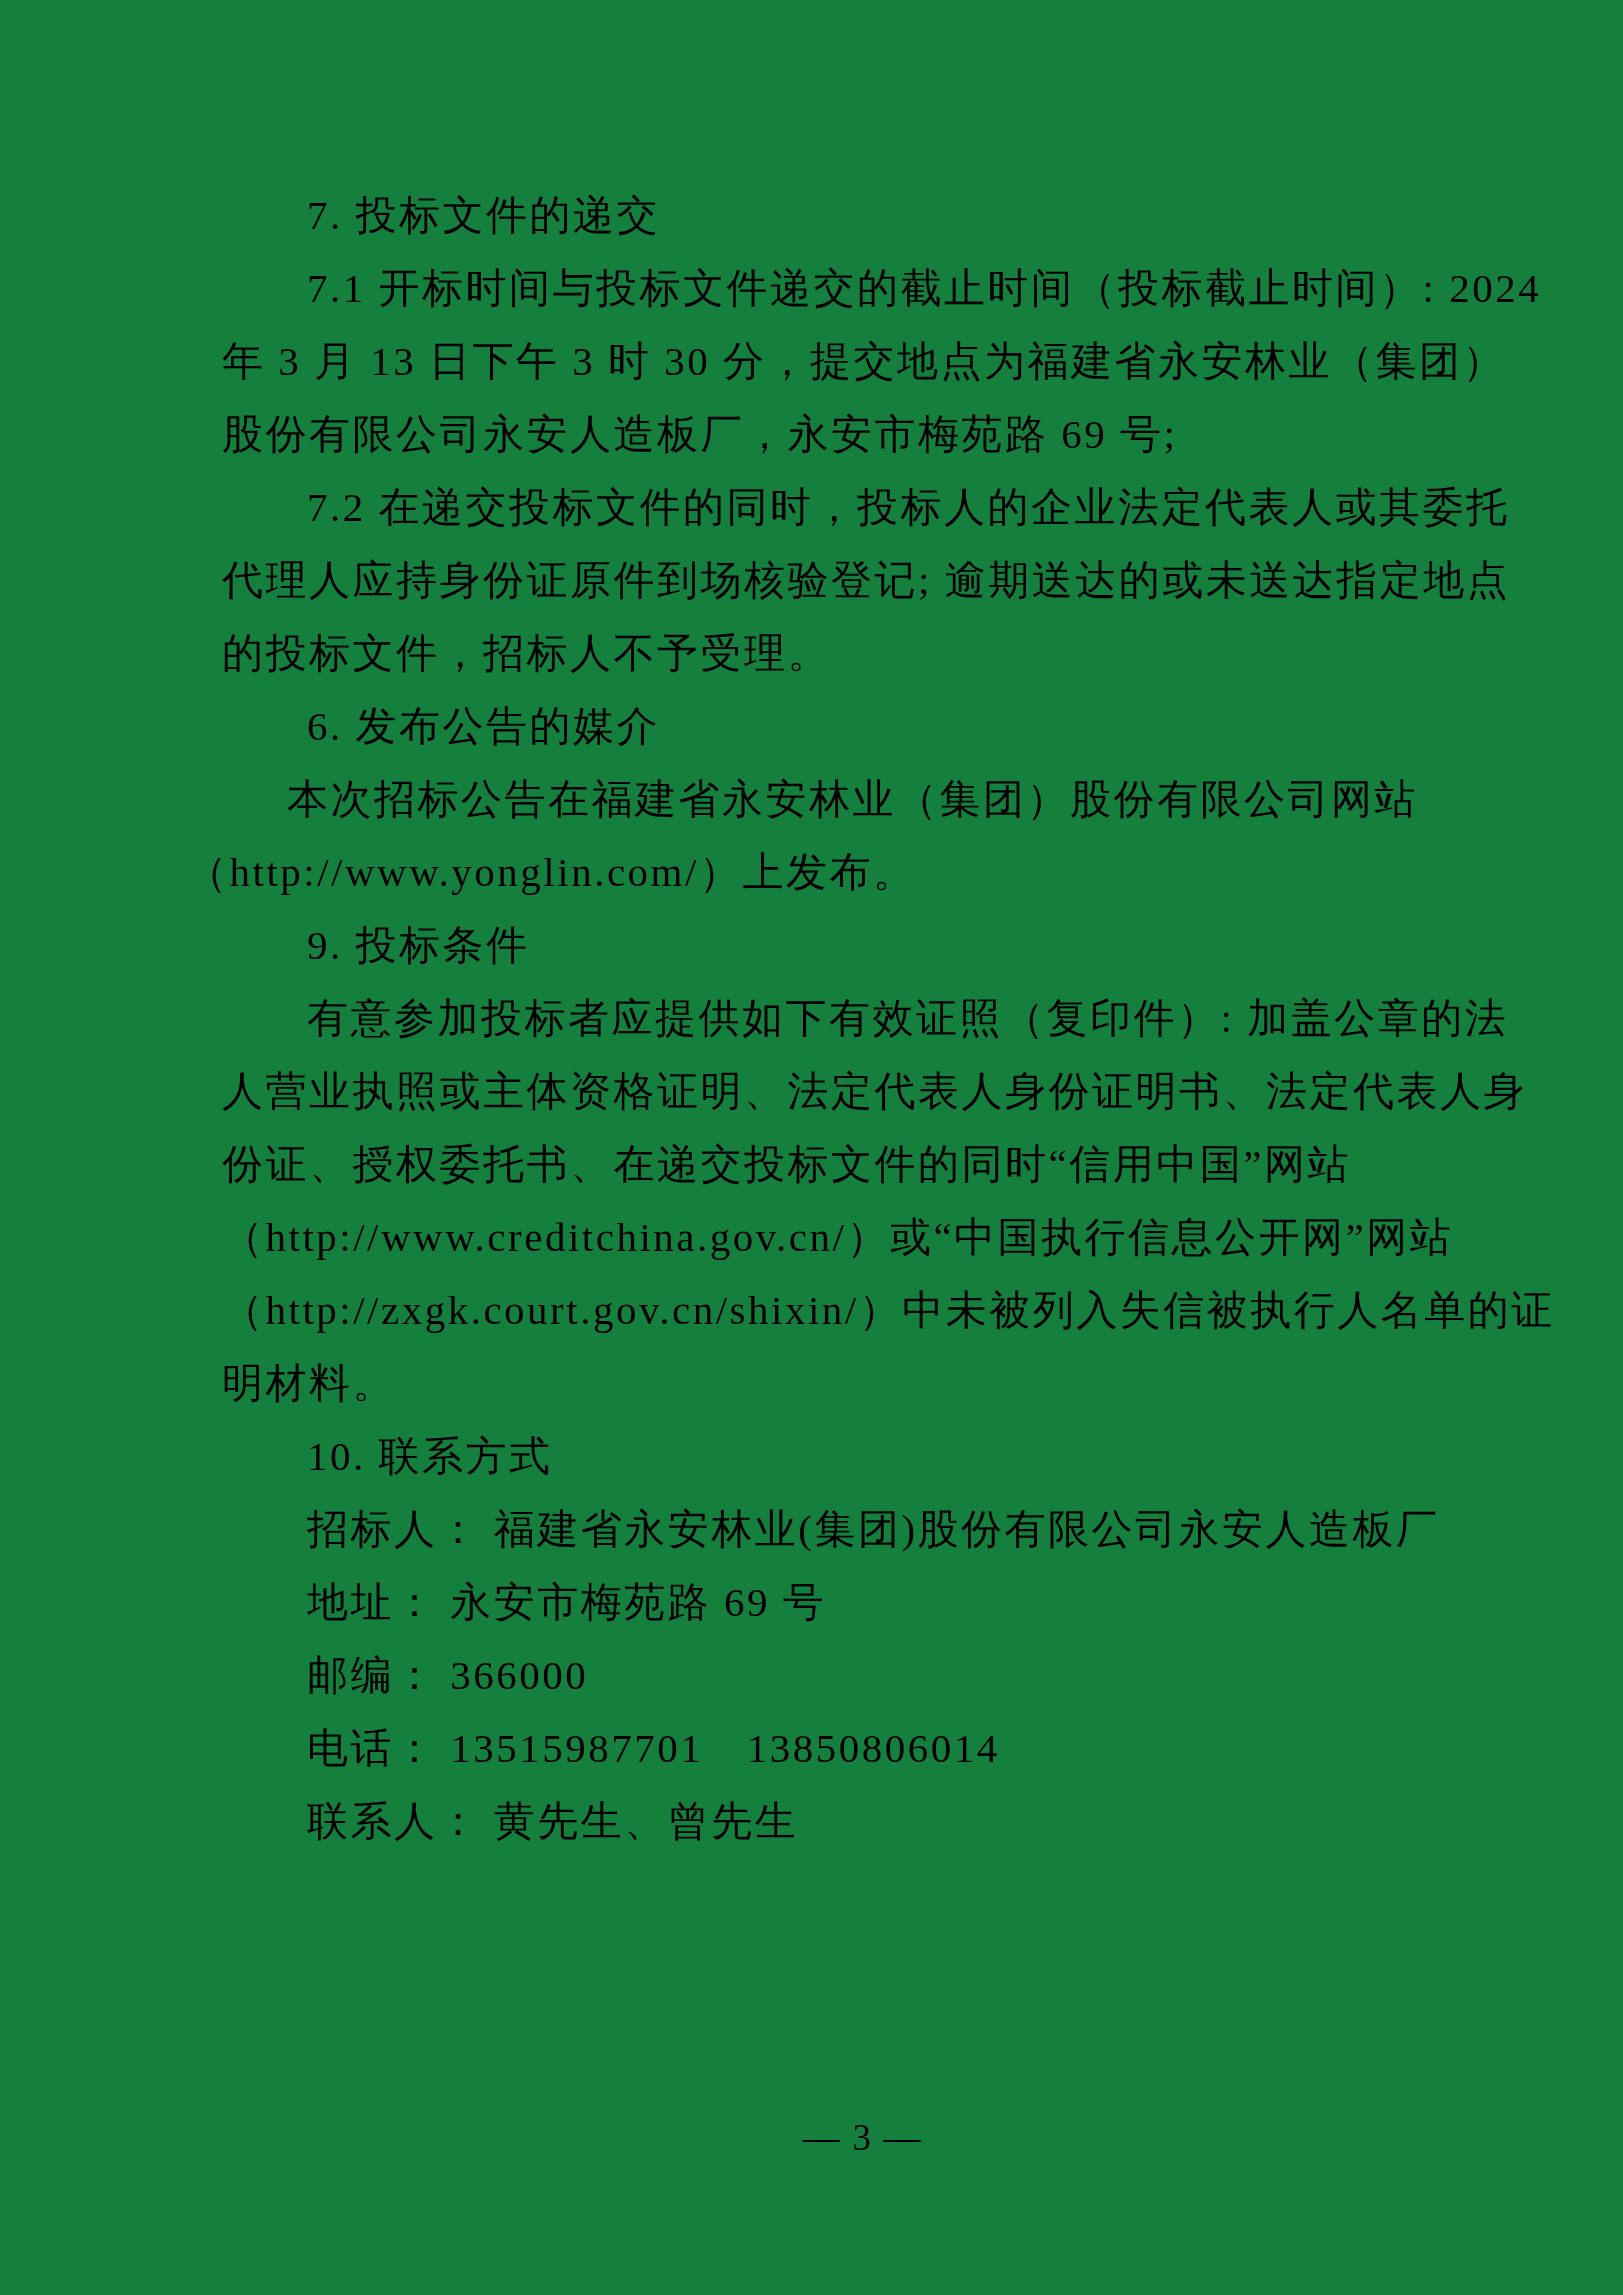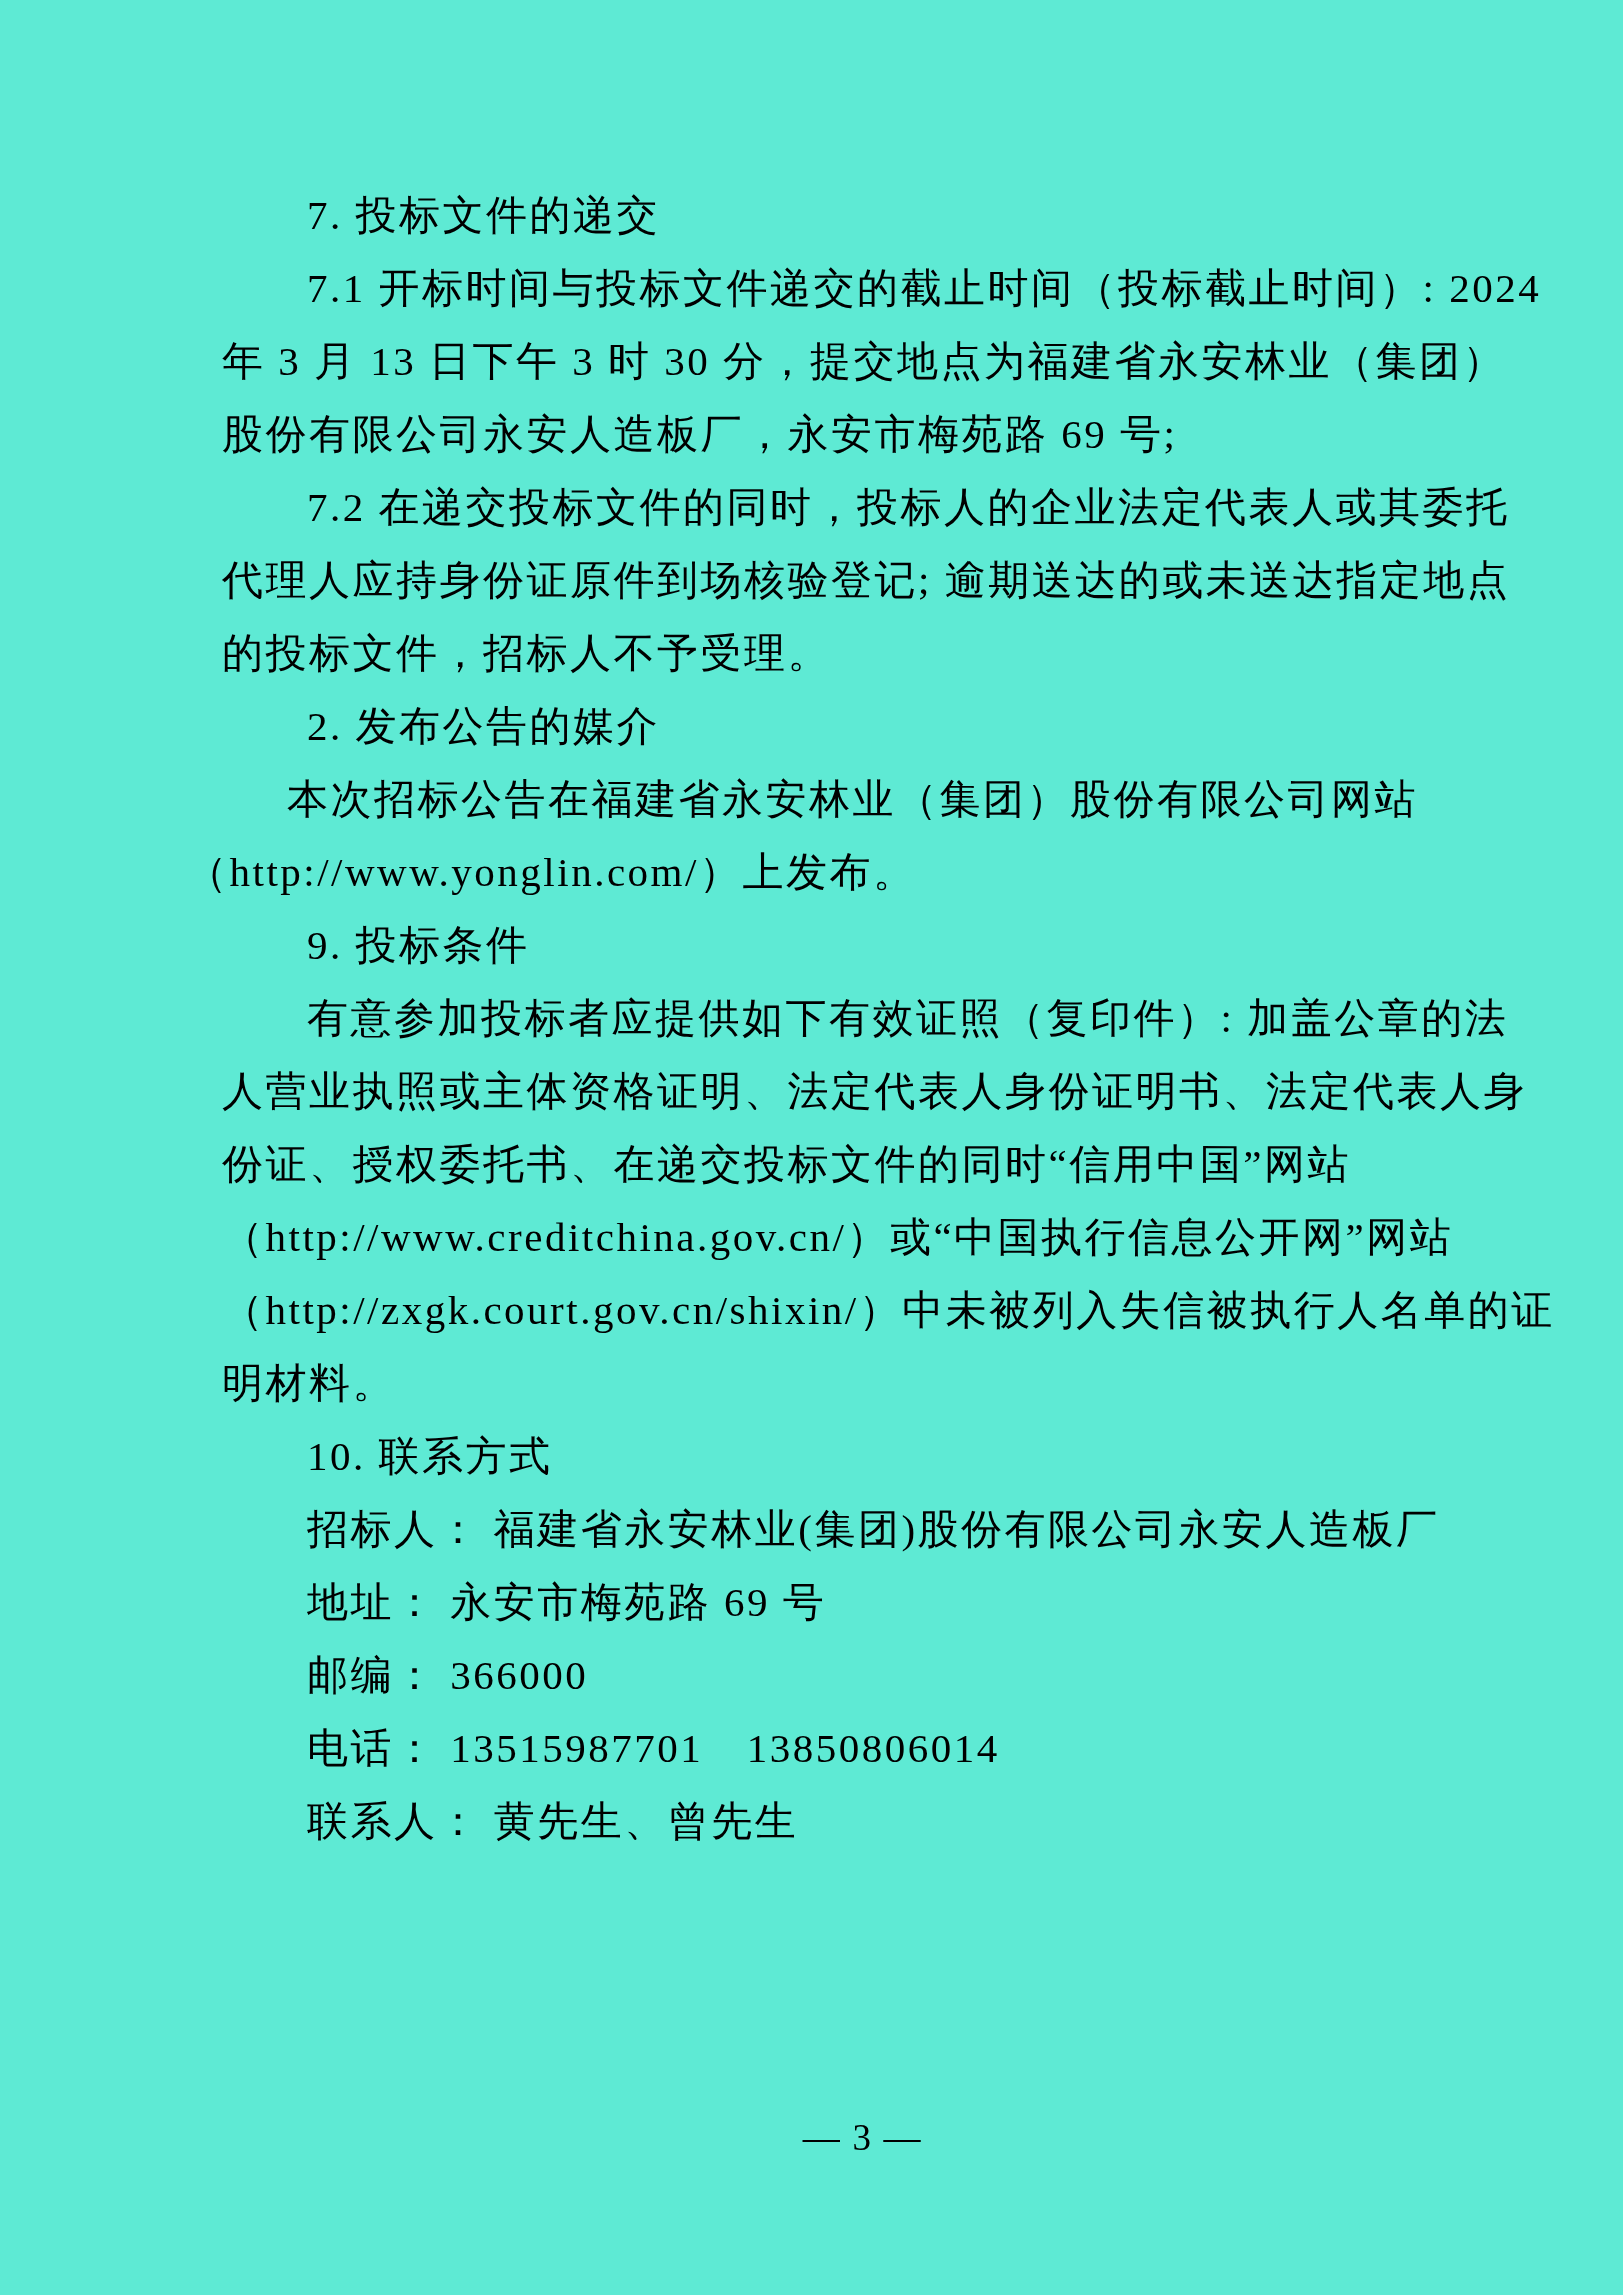--- a/index.html
+++ b/index.html
@@ -11,7 +11,7 @@
     position: relative;
     width: 1623px;
     height: 2295px;
-    background: #5eead4;
+    background: #15803d;
     overflow: hidden;
     font-family: "Liberation Serif", "DejaVu Serif", serif;
     color: #000000;

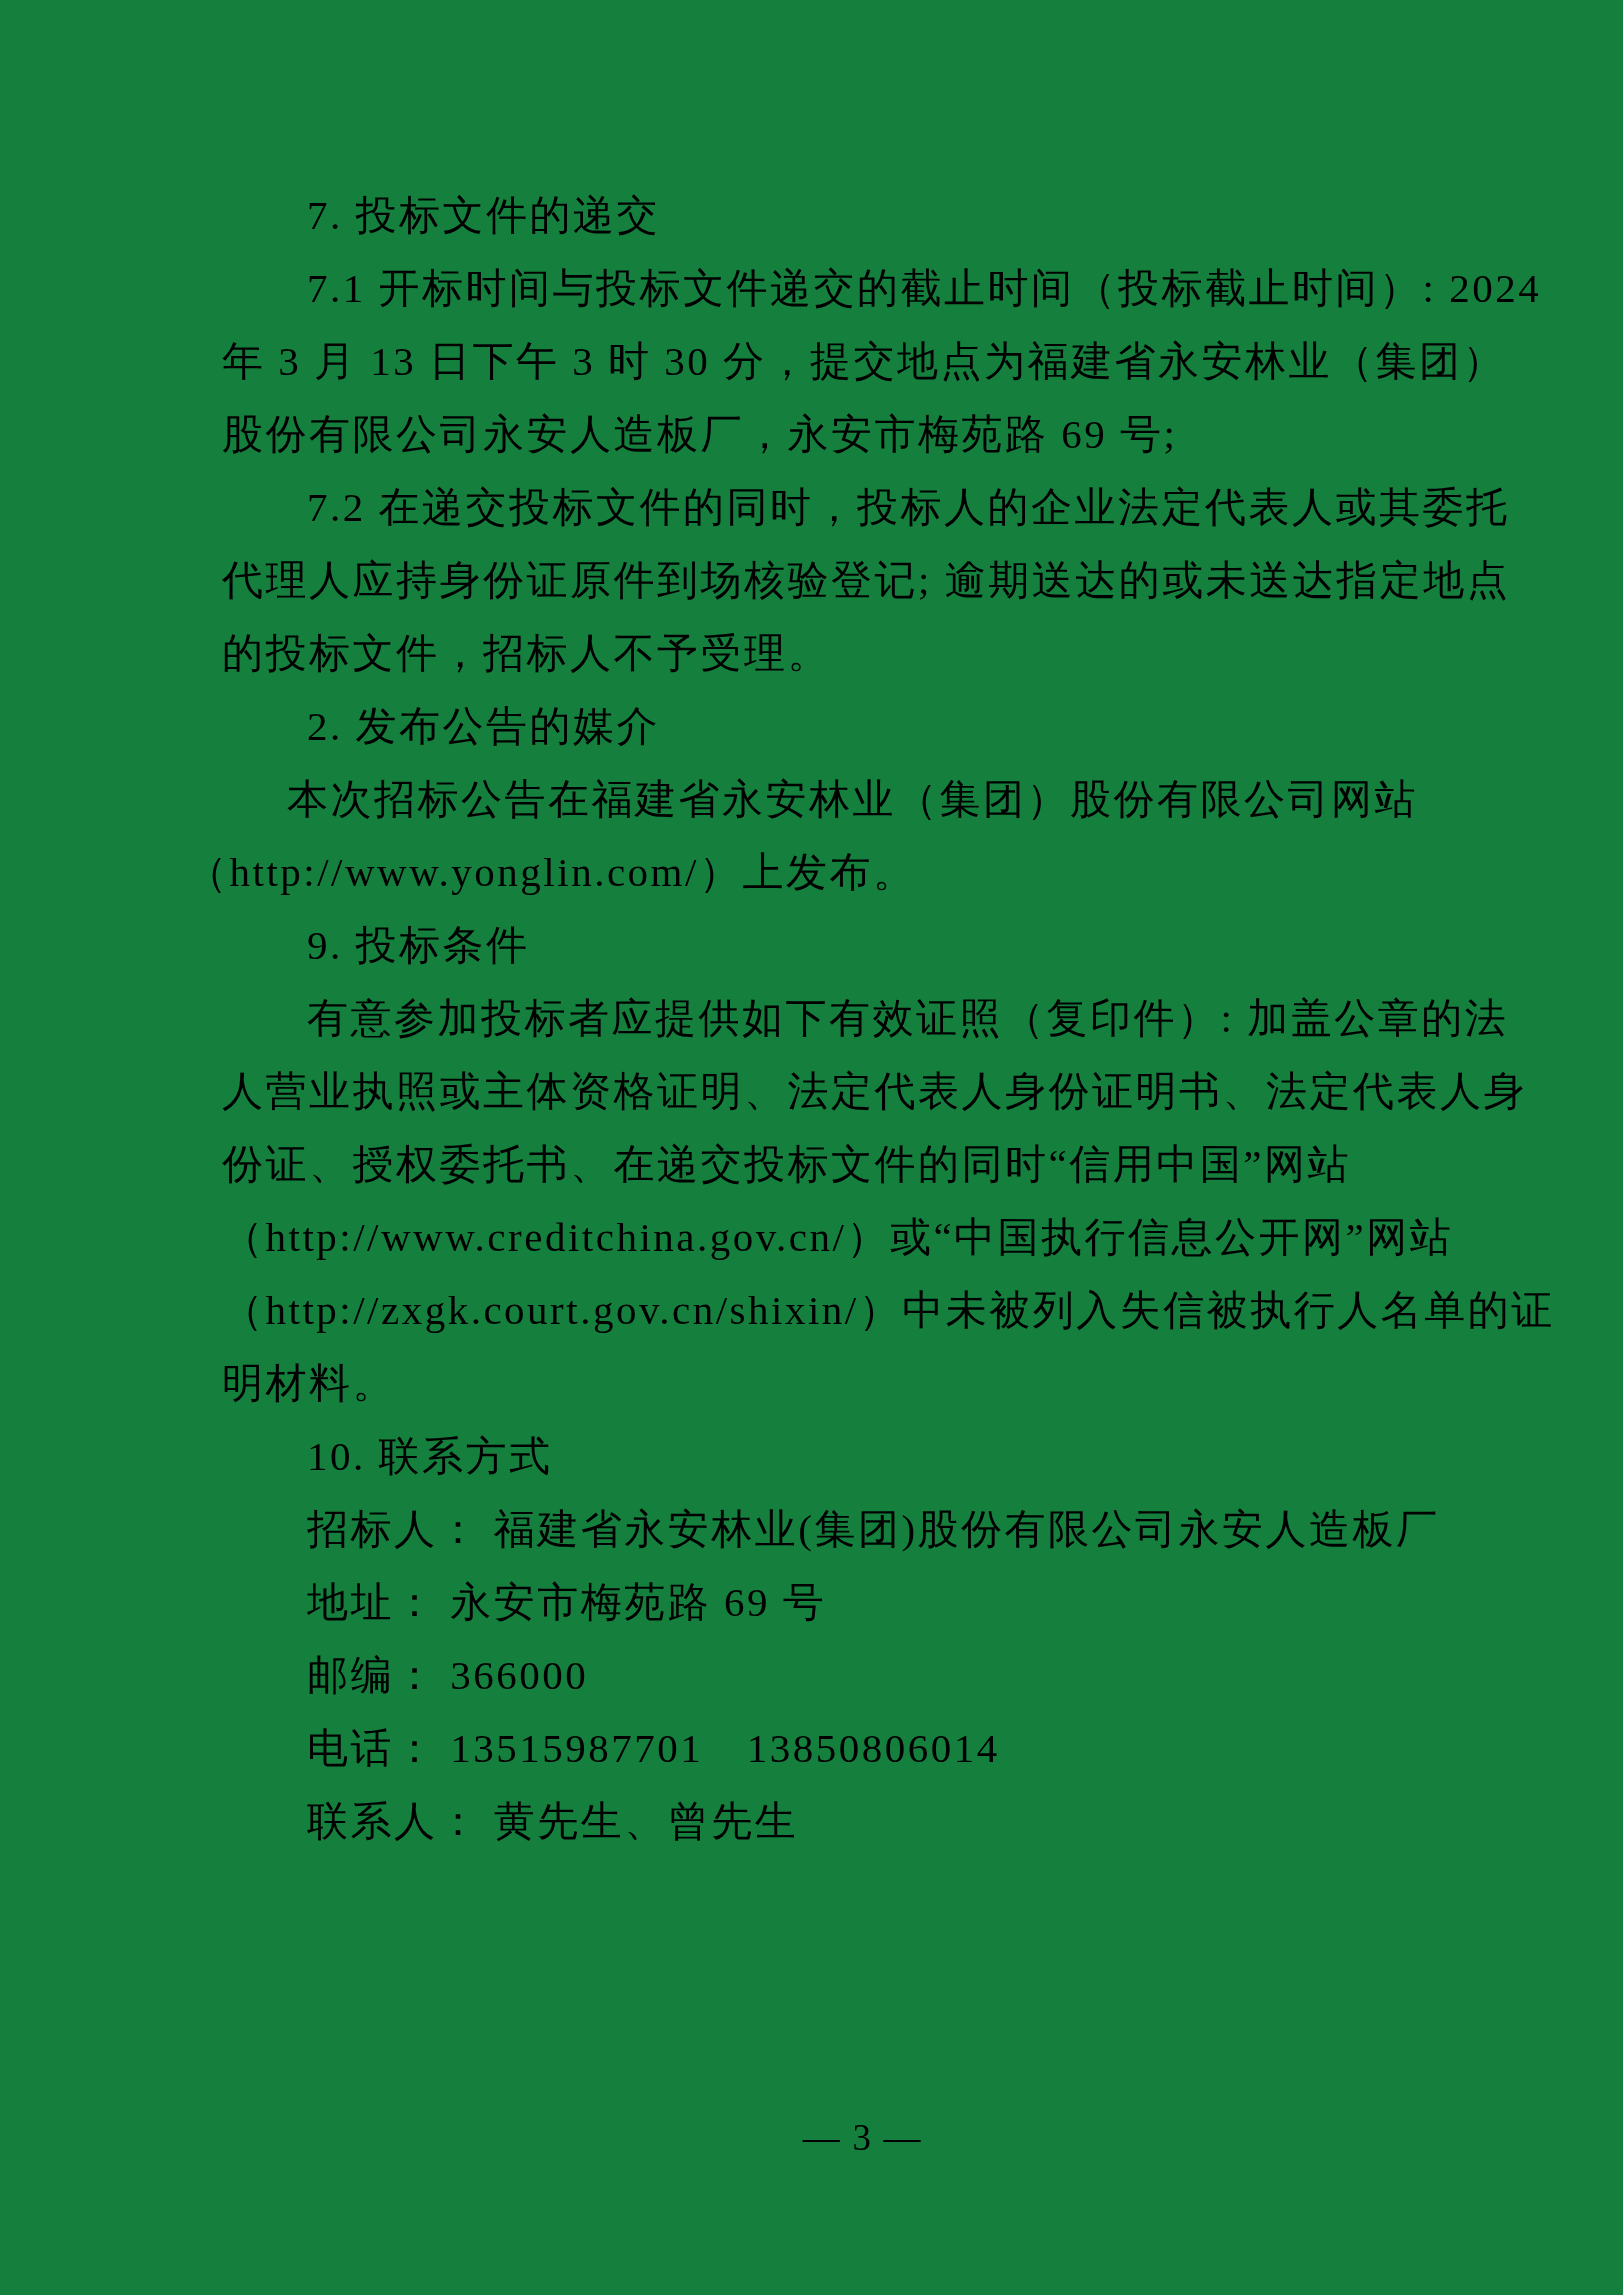--- a/index.html
+++ b/index.html
@@ -58,7 +58,7 @@
     <div class="line indent">7.2 在递交投标文件的同时，投标人的企业法定代表人或其委托</div>
     <div class="line">代理人应持身份证原件到场核验登记; 逾期送达的或未送达指定地点</div>
     <div class="line">的投标文件，招标人不予受理。</div>
-    <div class="line indent">2. 发布公告的媒介</div>
+    <div class="line indent">6. 发布公告的媒介</div>
     <div class="line indent-sm">本次招标公告在福建省永安林业（集团）股份有限公司网站</div>
     <div class="line hang">（http://www.yonglin.com/）上发布。</div>
     <div class="line indent">9. 投标条件</div>

